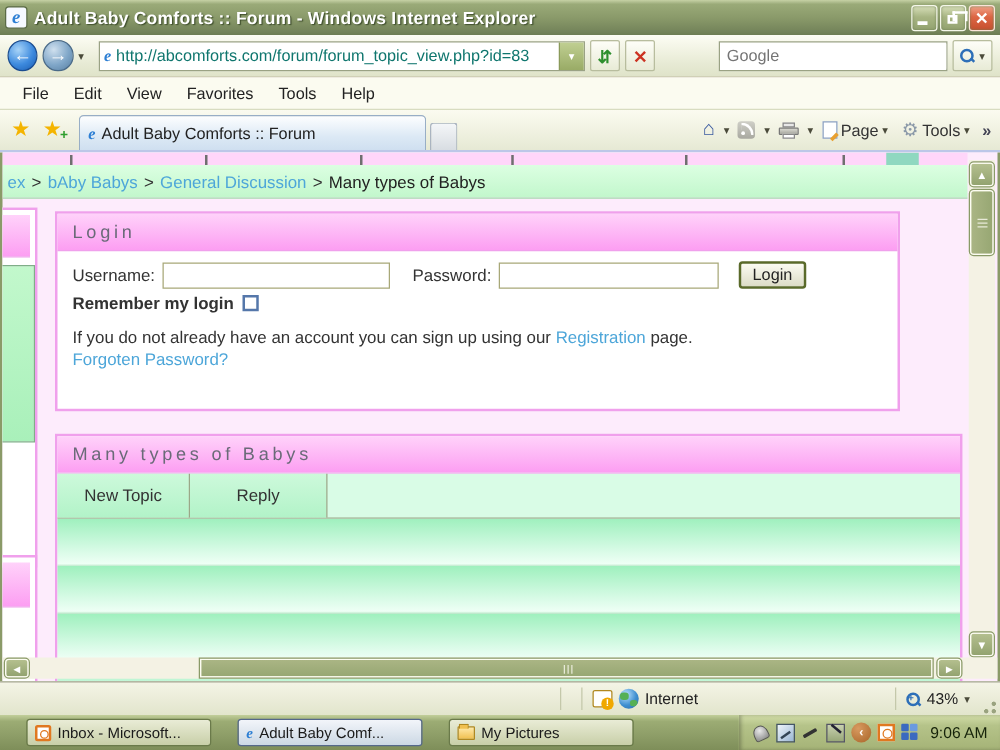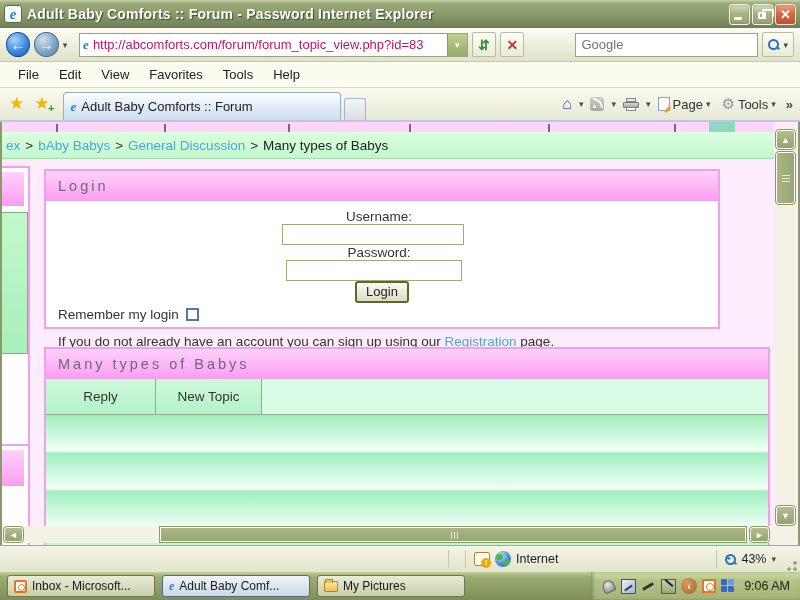--- a/index.html
+++ b/index.html
@@ -245,7 +245,7 @@
     <span class="ie-logo">
         <span class="ie-e">e</span>
       </span>
-    <span class="title-text">Adult Baby Comforts :: Forum - Password Internet Explorer</span>
+    <span class="title-text">Adult Baby Comforts :: Forum - Windows Internet Explorer</span>
     <span class="win-btns">
       <button class="wb">
           <i class="minbar"></i>

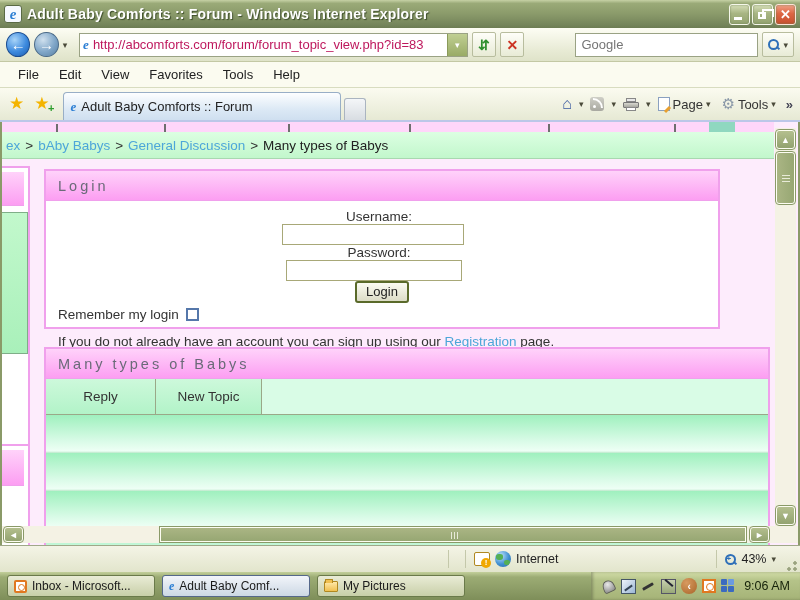--- a/index.html
+++ b/index.html
@@ -44,7 +44,7 @@
   .addr-wrap { display:flex; align-items:center; height:24px; background:#fff; border:1px solid #9aa284;
      width:400px; padding-left:3px; }
   .addr-wrap .ie-mini { font-size:13px; margin-right:4px; }
-  .addr-input { border:none; outline:none; flex:1; font-size:13px; color:#be185d; font-family:"Liberation Sans",sans-serif; height:20px;}
+  .addr-input { border:none; outline:none; flex:1; font-size:13px; color:#0f766e; font-family:"Liberation Sans",sans-serif; height:20px;}
   .addr-dd { width:20px; height:22px; background:linear-gradient(180deg,#c0cf92,#99ab66); border-left:1px solid #8a9a5a;
      color:#fff; display:flex; align-items:center; justify-content:center; font-size:9px; cursor:pointer; }
   .sq-btn { width:25px; height:25px; border:1px solid #b8bd9e; border-radius:2px; background:linear-gradient(180deg,#fefef8,#e8ebd6);

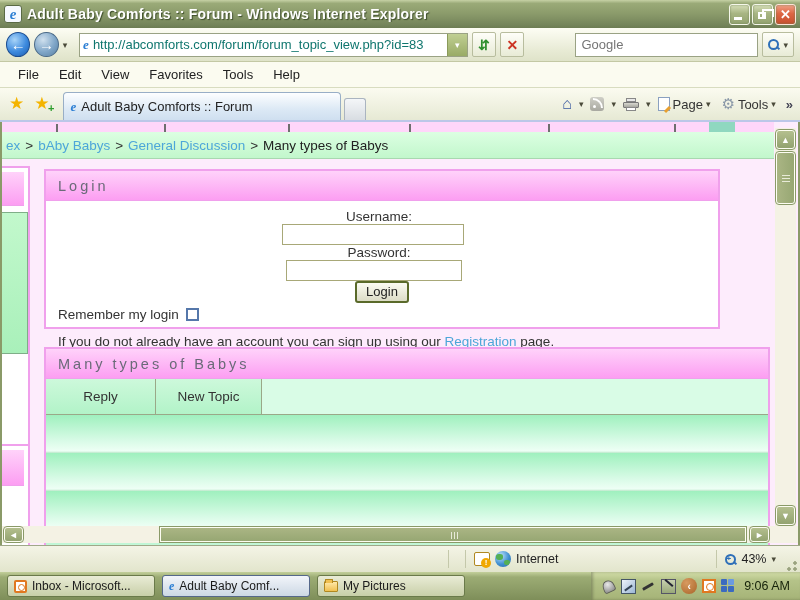--- a/index.html
+++ b/index.html
@@ -130,7 +130,7 @@
   
   .loginbox { left:42px; top:47px; width:676px; height:160px; }
   .login-body { padding:8px 12px 0 12px; font-size:13.5px; color:#333; }
-  .login-row { display:flex; align-items:center;flex-direction:column; }
+  .login-row { display:flex; align-items:center; }
   .lbl { margin-right:6px; }
   .txt { height:21px; border:1px solid #a8a878; background:#fff; font-size:13px; padding:0 3px; font-family:"Liberation Sans",sans-serif; }
   .txt.user { width:182px; margin-right:18px; }

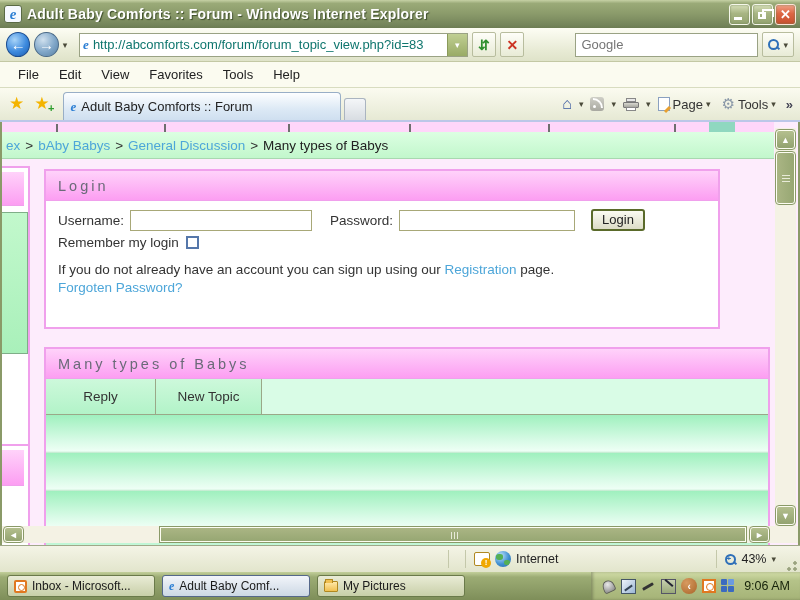--- a/index.html
+++ b/index.html
@@ -137,7 +137,7 @@
   .txt.pass { width:176px; margin-right:16px; }
   .login-btn { margin-left:0; padding:1px 9px 2px 9px; font-size:13px; color:#222; cursor:pointer;
      background:linear-gradient(180deg,#fbfbf2,#dcdcc6); border:2px solid #5a6a2a; border-radius:3px; }
-  .remember-row { display:flex; align-items:center; gap:7px; margin-top:4px; }
+  .remember-row { display:flex; align-items:center; gap:7px; margin-top:4px;font-weight:bold; }
   .cbx { width:13px; height:13px; border:2px solid #5577aa; background:#fff; cursor:pointer; }
   .signup-row { margin-top:12px; }
   .inline-link { color:#4da6d9; cursor:pointer; }

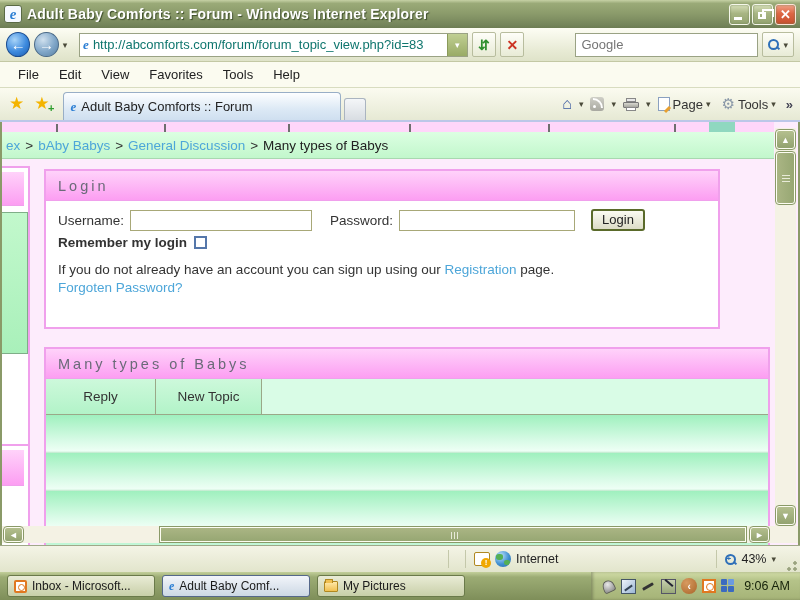--- a/index.html
+++ b/index.html
@@ -387,8 +387,8 @@
     <div class="pinkbox topicbox">
       <div class="pinkhead">Many types of Babys</div>
       <div class="action-row">
+        <span class="action-cell c2">New Topic</span>
         <span class="action-cell">Reply</span>
-        <span class="action-cell c2">New Topic</span>
       </div>
       <div class="topic-stripes"></div>
     </div>

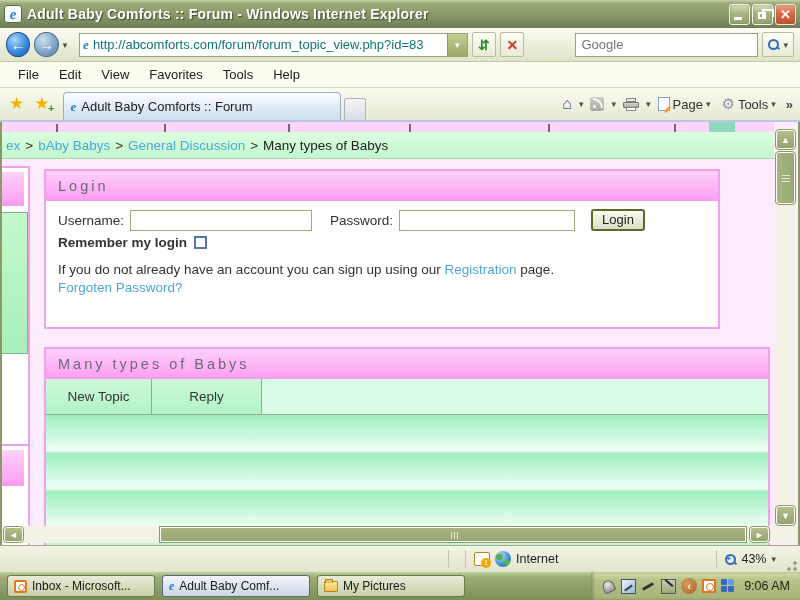--- a/index.html
+++ b/index.html
@@ -207,7 +207,7 @@
   .winflag .r { background:#e24a2e; } .winflag .g { background:#6fbf3a; }
   .winflag .b { background:#3a7ad4; } .winflag .y { background:#f2b42a; }
   .taskbtn {
-    height:22px; width:148px; margin-left:7px; display:flex; align-items:center; gap:5px; padding:0 6px; cursor:pointer;
+    height:22px; width:148px; margin-left:21px; display:flex; align-items:center; gap:5px; padding:0 6px; cursor:pointer;
     background:linear-gradient(180deg,#e9ecd6,#c8cfa8); border:1px solid #6a7a4a; border-radius:3px;
     font-size:12px; color:#1a1a1a; white-space:nowrap; overflow:hidden;
   }

